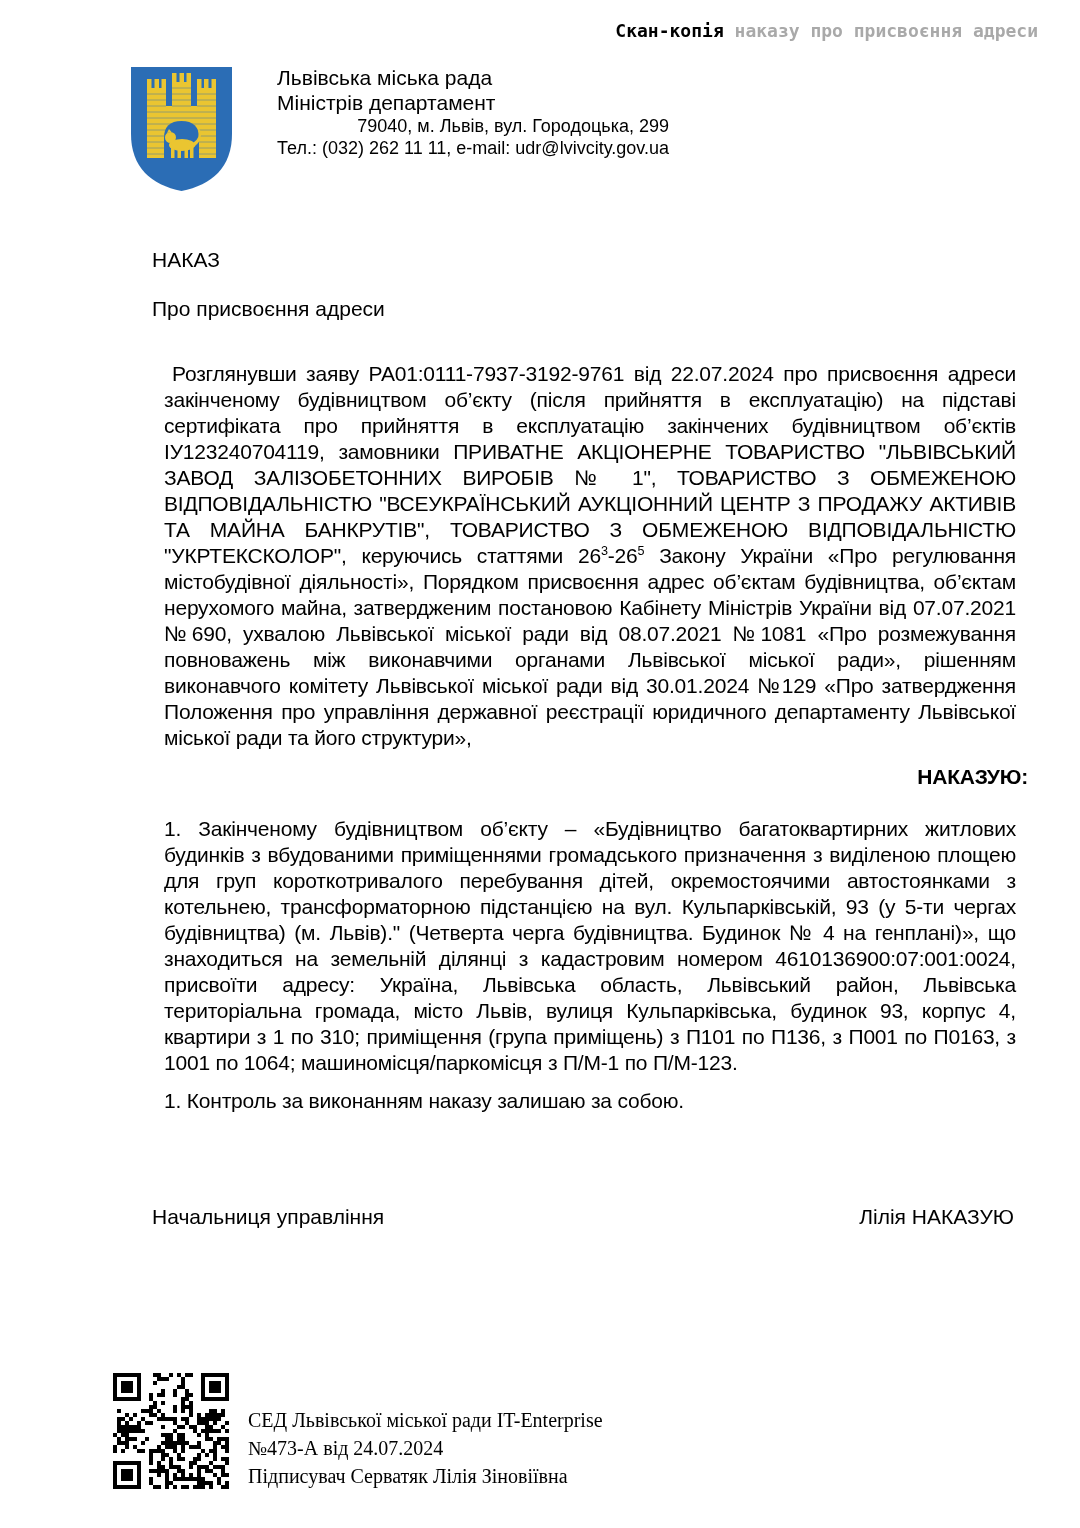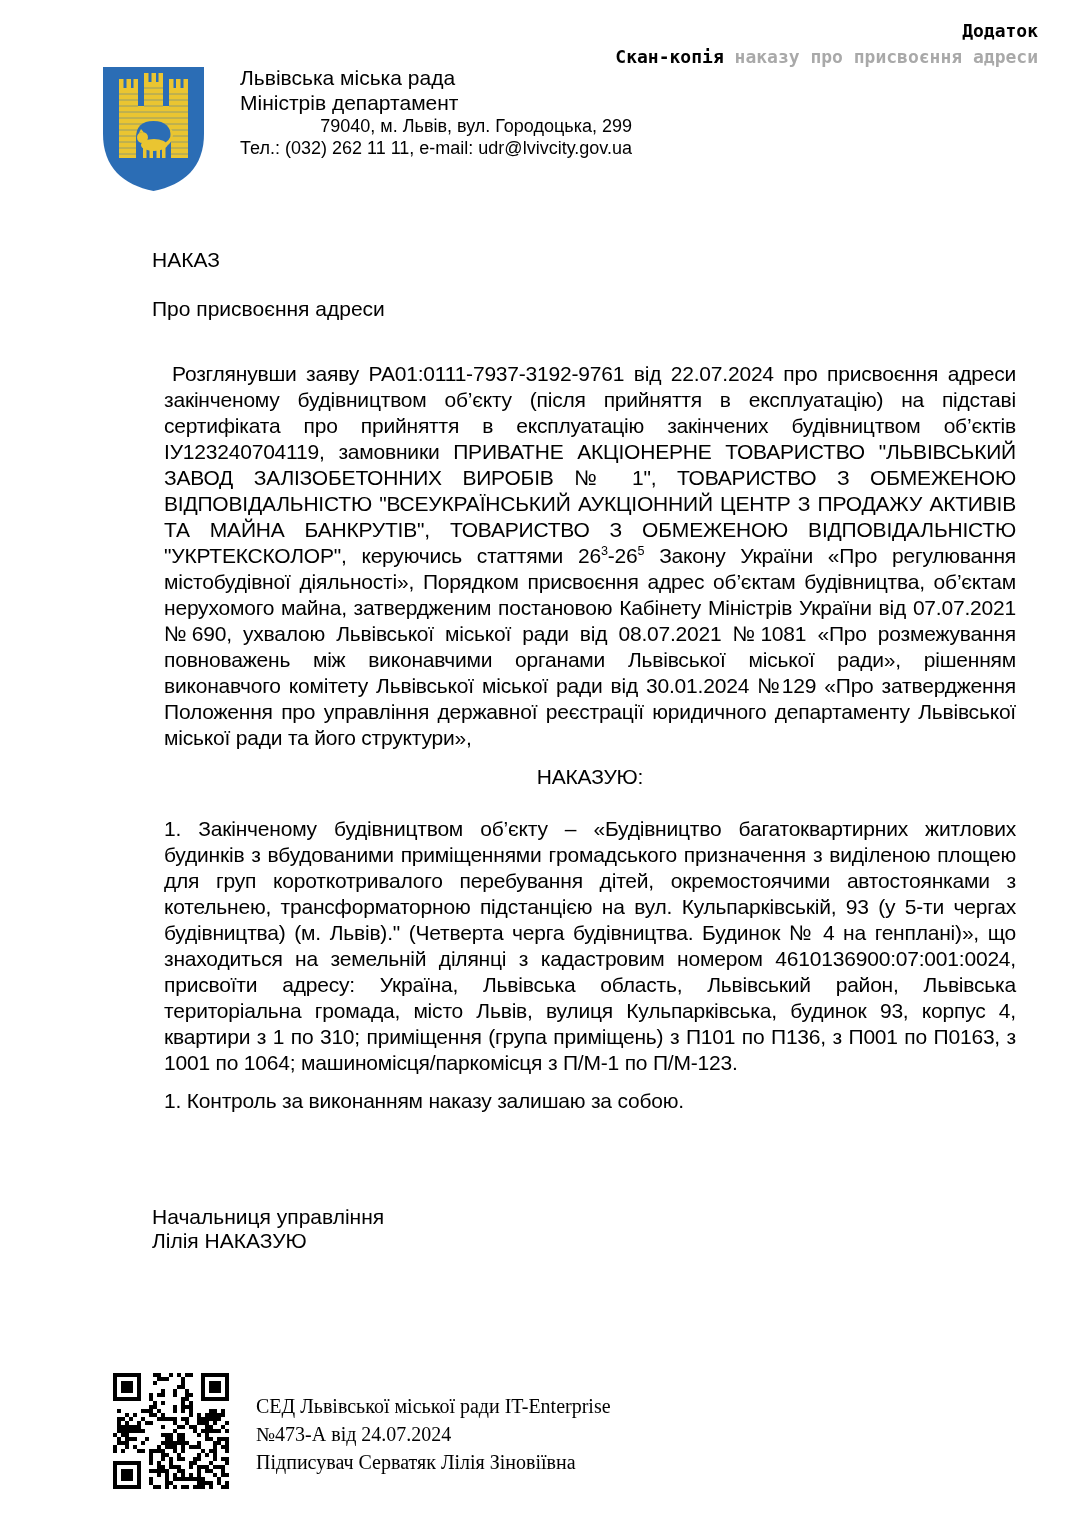--- a/index.html
+++ b/index.html
@@ -51,7 +51,6 @@
 <body>
 
 <div class="watermark">
-  <div>Додаток</div>
   <div><span>Скан-копія</span><span class="wm-gray"> наказу про присвоєння адреси</span></div>
 </div>
 

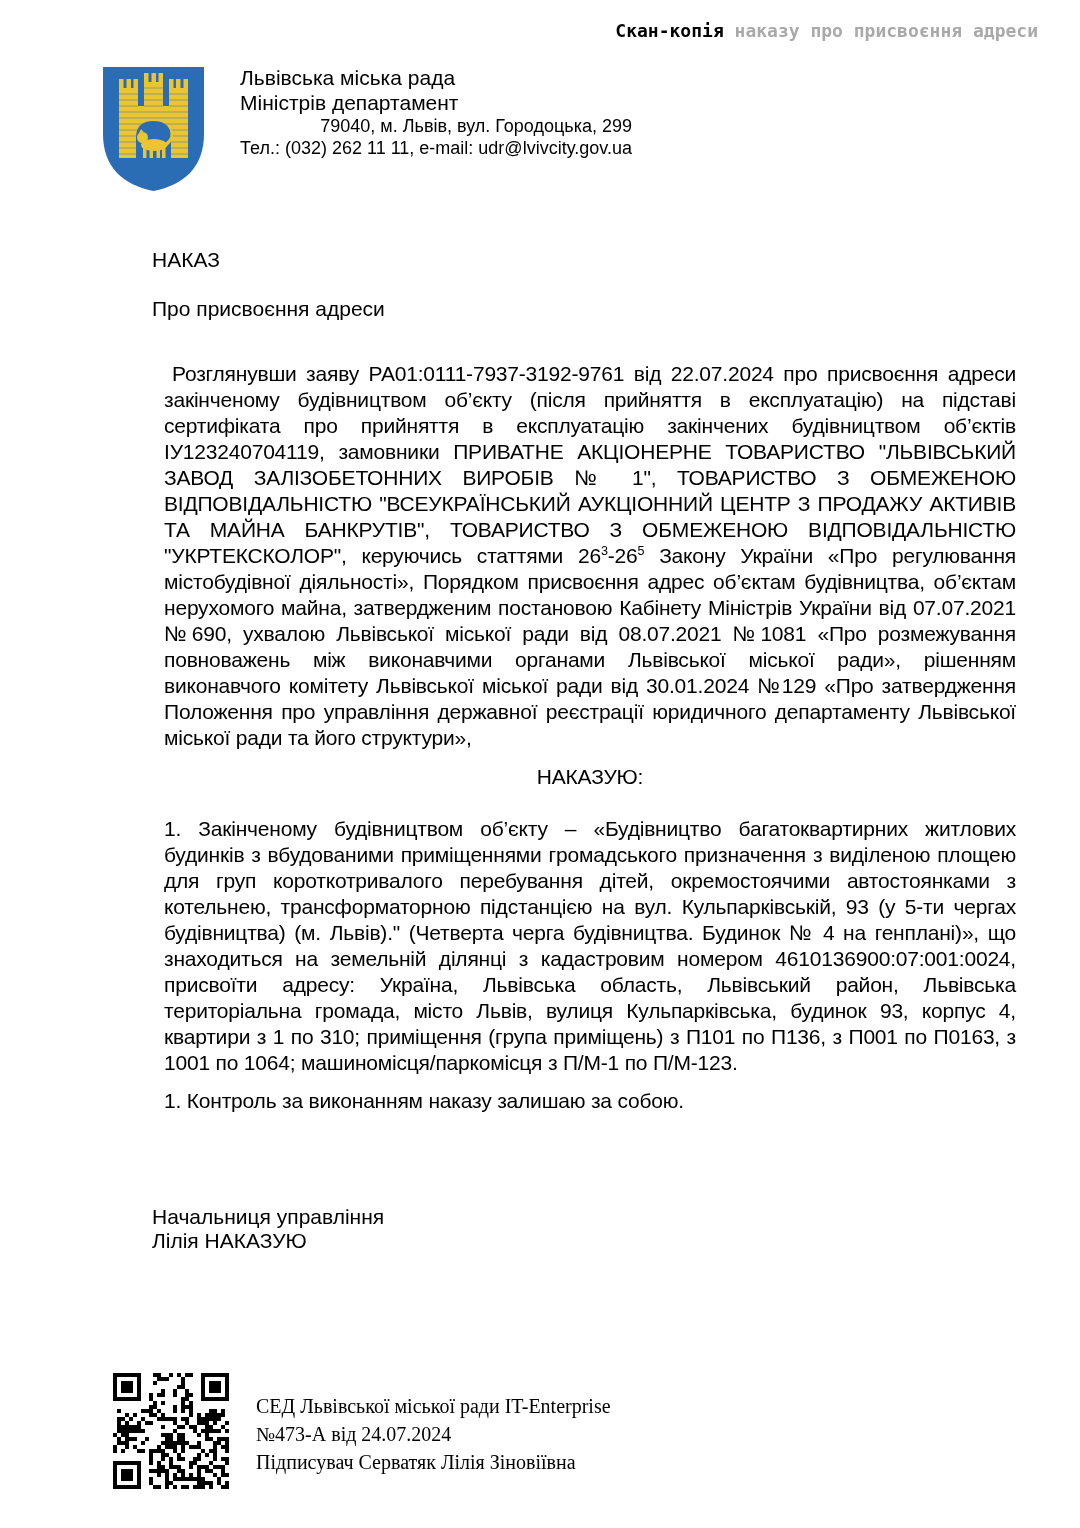--- a/index.html
+++ b/index.html
@@ -17,7 +17,7 @@
     font-size: 18px; line-height: 26px; font-weight: bold;
   }
   .wm-gray { color: var(--muted_gray, #a9a9a9); }
-  .letterhead { position: absolute; top: 64px; left: 100px; display: flex; gap: 33px; }
+  .letterhead { position: absolute; top: 64px; left: 128px; display: flex; gap: 42px; }
   .logo { width: 107px; height: 130px; flex: none; }
   .org { padding-top: 1px; }
   .org-line { font-size: 21px; line-height: 25px; }

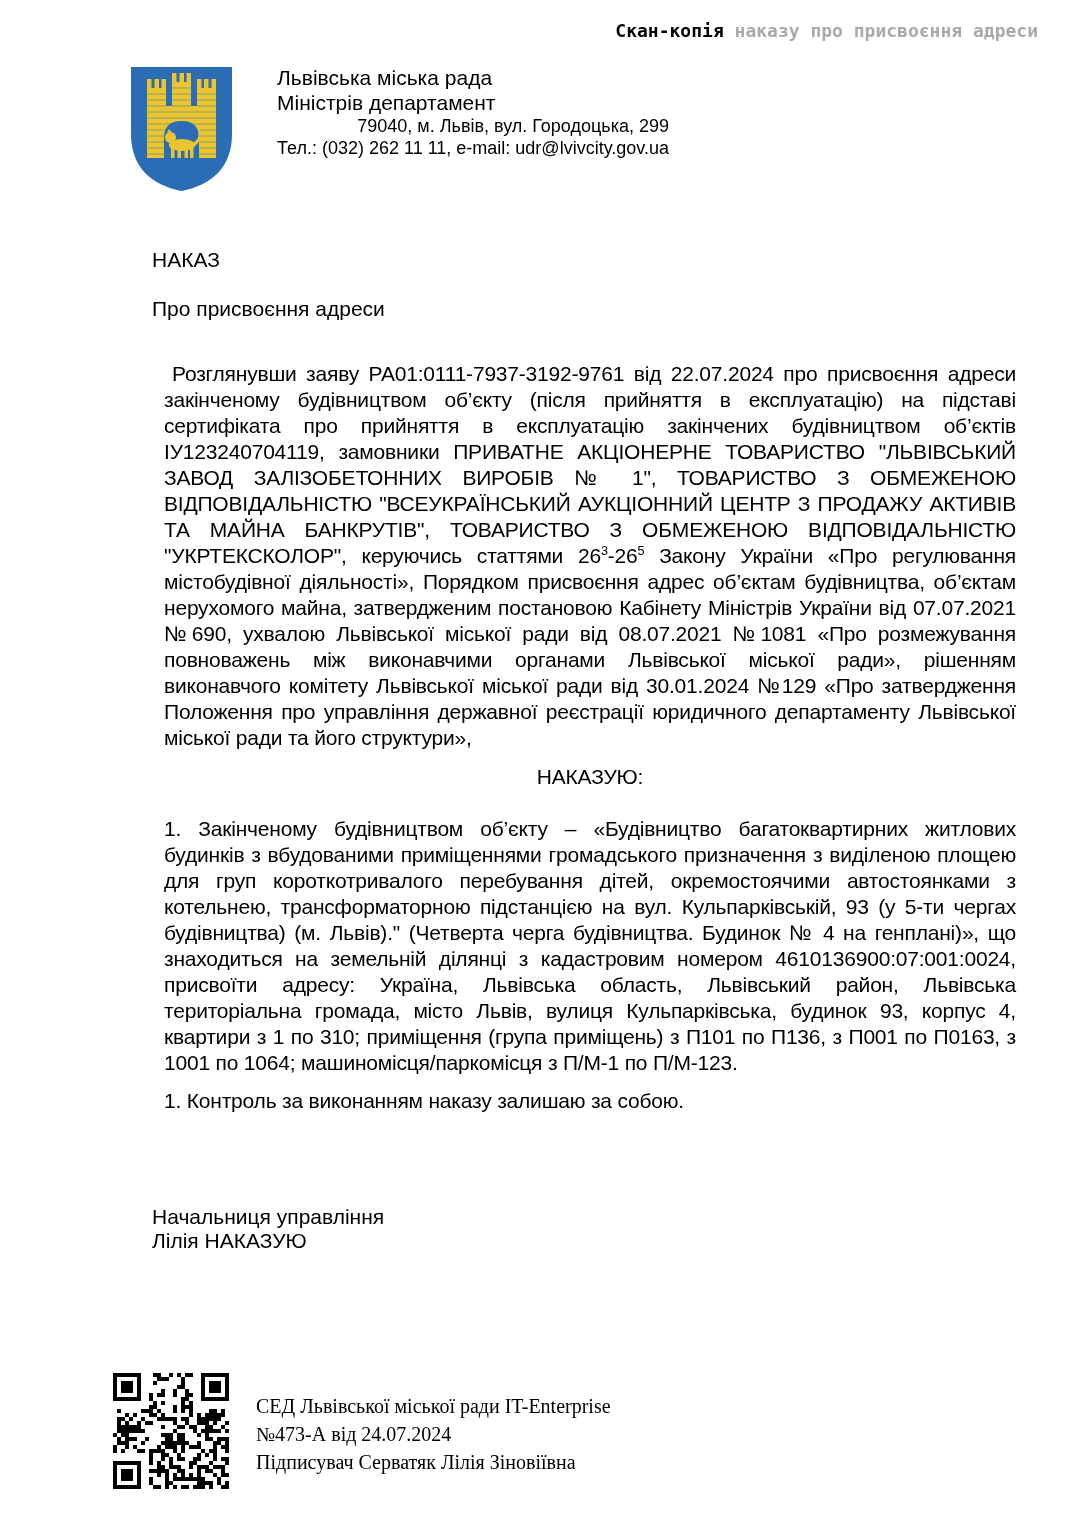--- a/index.html
+++ b/index.html
@@ -33,7 +33,7 @@
   }
   .doc-body p { margin: 12px; }
   .preamble { text-indent: 8px; }
-  .order-word { margin: 13px 0 26px 0 !important; text-align: center; }
+  .order-word { margin: 13px 0 26px 0 !important; text-align: right; font-weight: bold; }
   sup { font-size: 0.6em; vertical-align: super; line-height: 0; }
   .signature {
     position: absolute; top: 1205px; left: 152px; width: 862px;

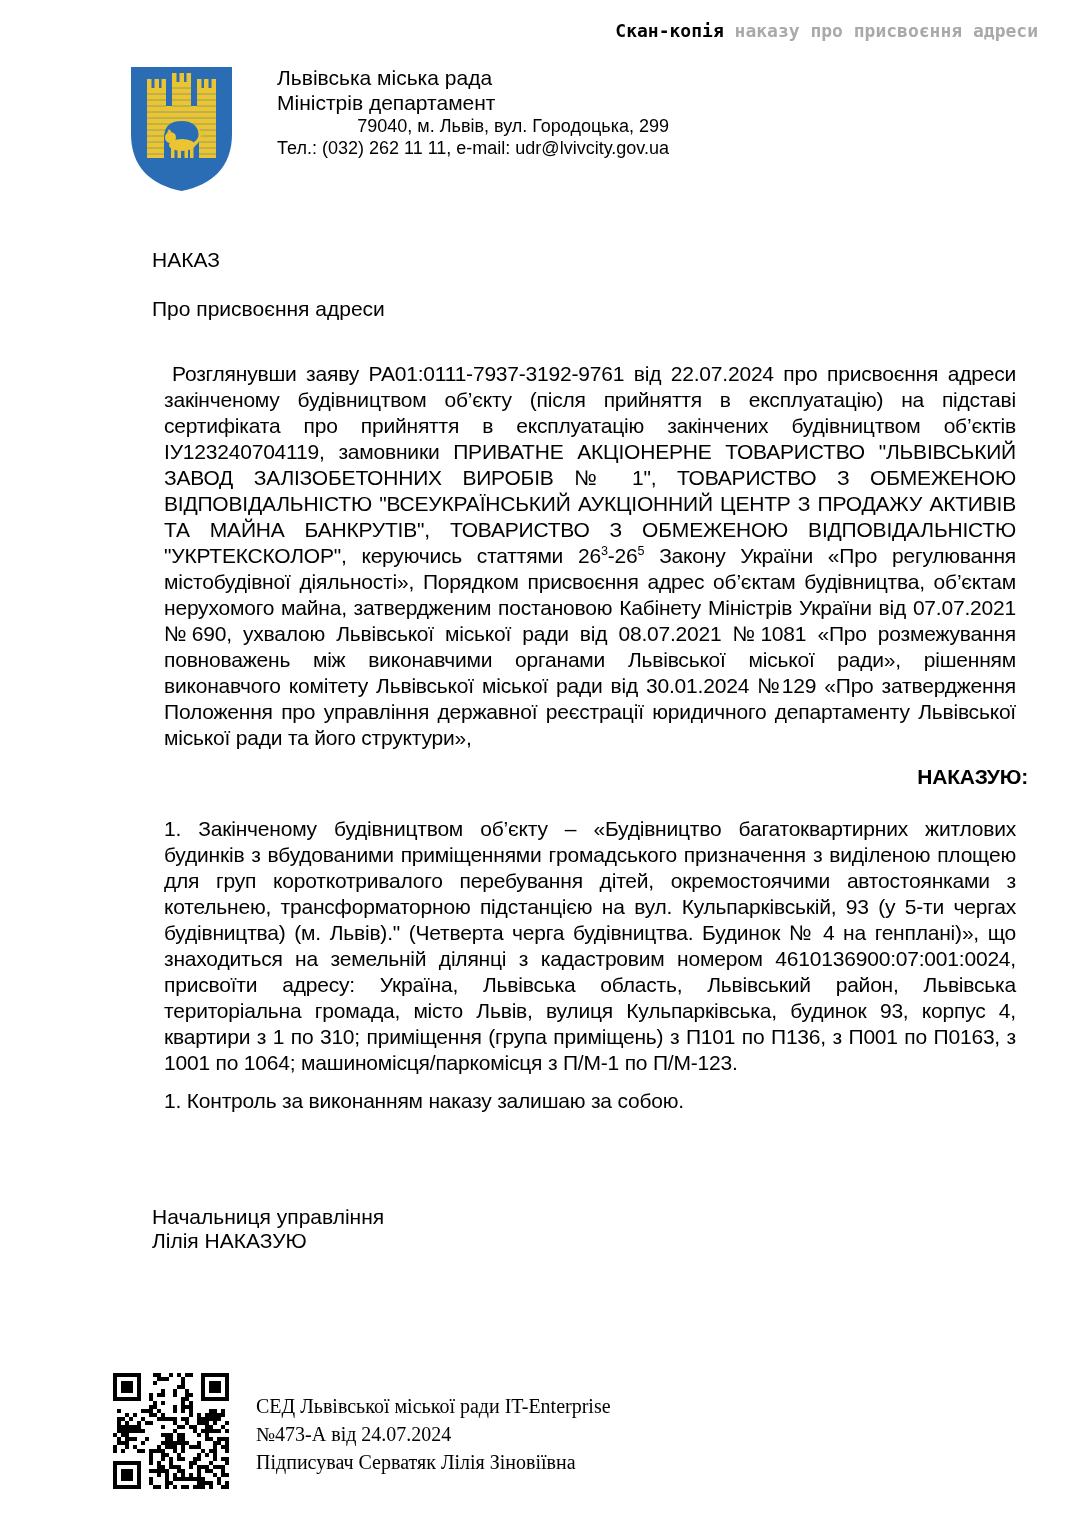--- a/index.html
+++ b/index.html
@@ -37,7 +37,7 @@
   sup { font-size: 0.6em; vertical-align: super; line-height: 0; }
   .signature {
     position: absolute; top: 1205px; left: 152px; width: 862px;
-    display: flex; justify-content: space-between; font-size: 21px; flex-direction: column;
+    display: flex; justify-content: space-between; font-size: 21px;
   }
   .footer {
     position: absolute; top: 1372px; left: 112px;

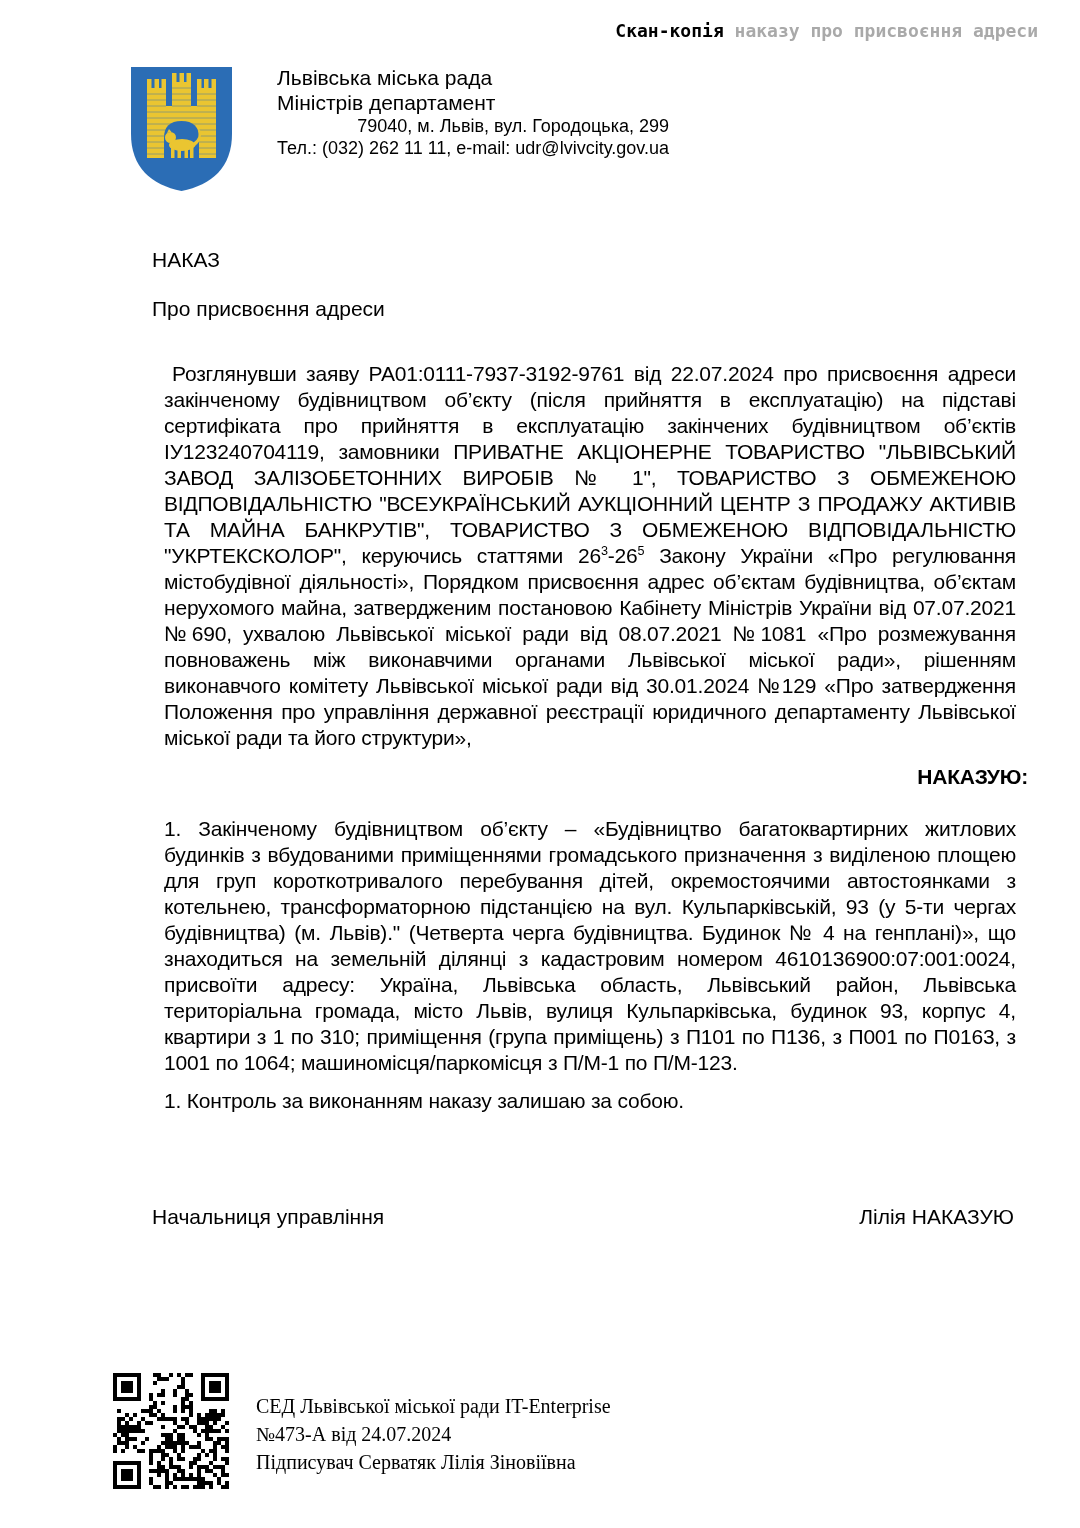--- a/index.html
+++ b/index.html
@@ -41,7 +41,7 @@
   }
   .footer {
     position: absolute; top: 1372px; left: 112px;
-    display: flex; gap: 26px; align-items: center;
+    display: flex; gap: 18px; align-items: flex-end;
     font-family: "Liberation Serif", serif;
   }
   .qr { width: 118px; height: 118px; flex: none; }

